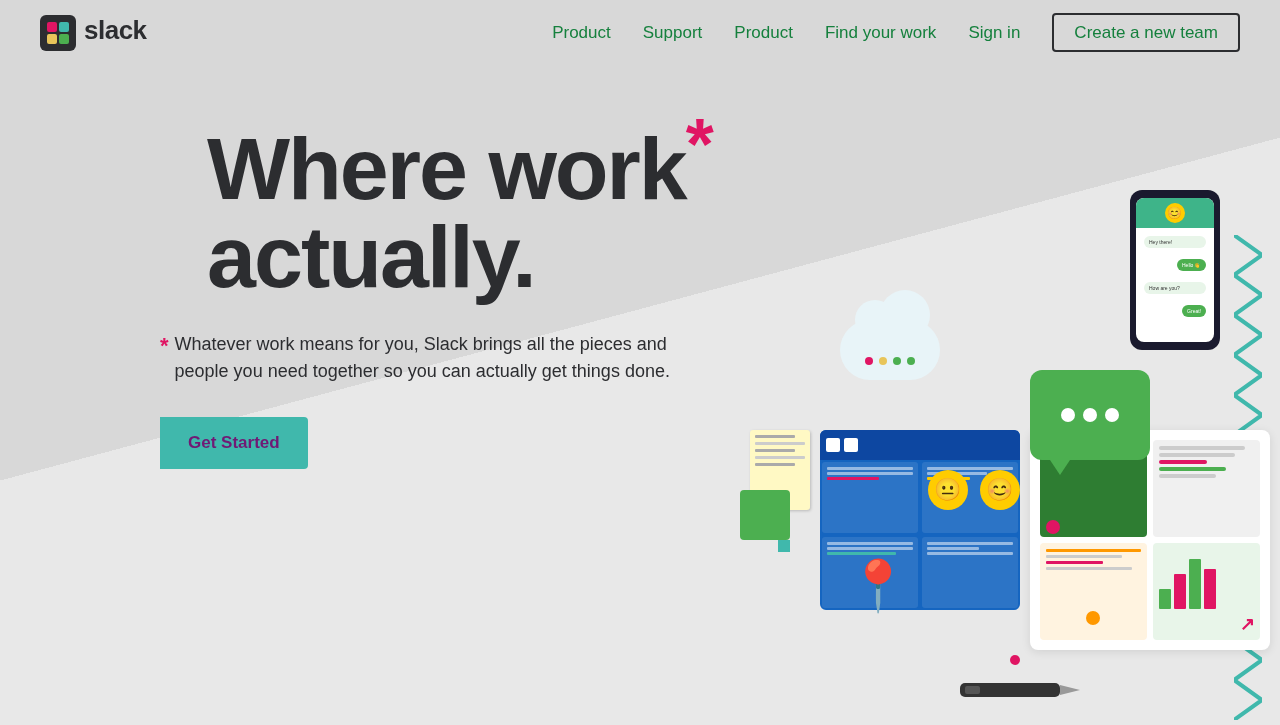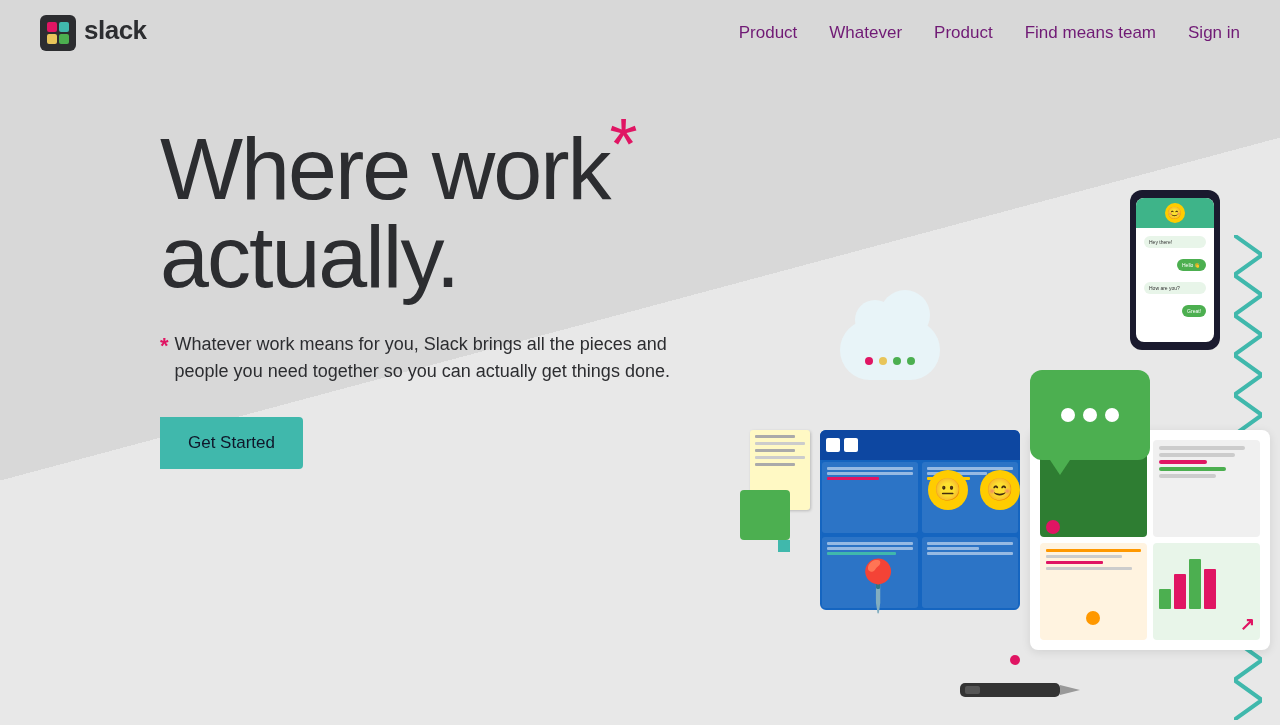--- a/index.html
+++ b/index.html
@@ -71,7 +71,7 @@
 
     .nav-links a {
       text-decoration: none;
-      color: #701a75;
+      color: #15803d;
       font-size: 17px;
       font-weight: 400;
     }

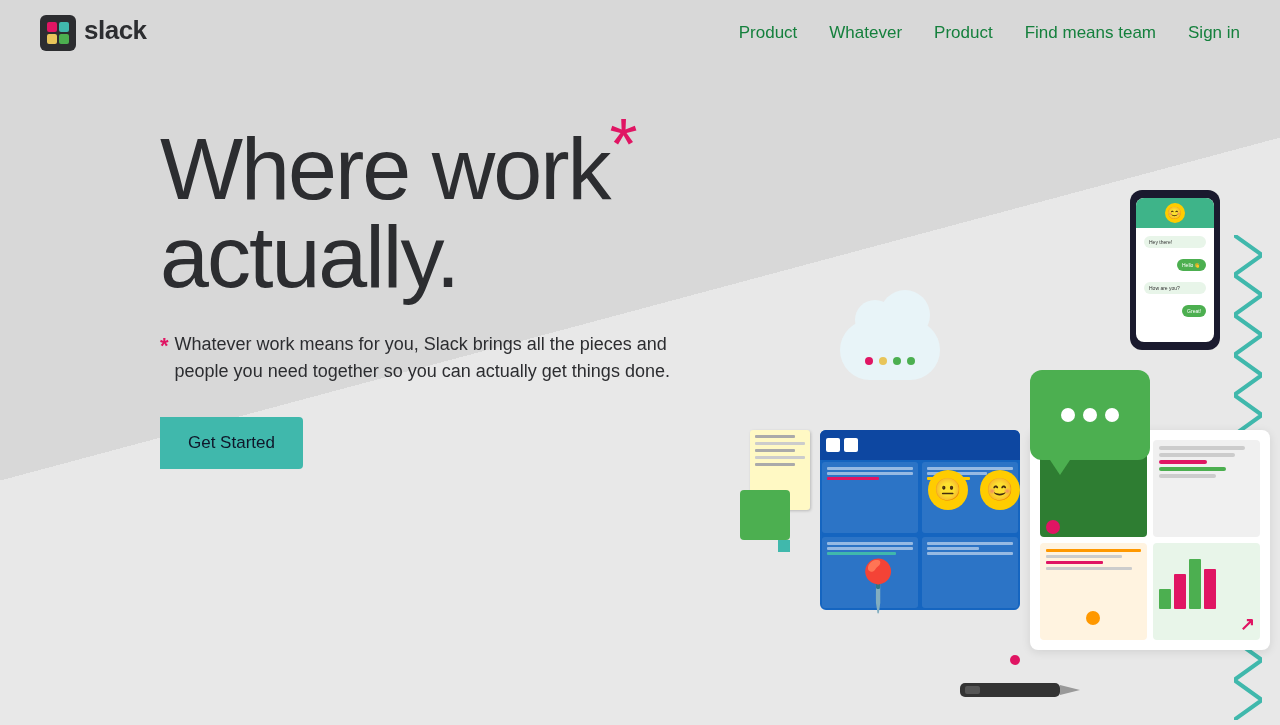--- a/index.html
+++ b/index.html
@@ -579,7 +579,7 @@
 
   <ul class="nav-links">
     <li><a href="#">Product</a></li>
-    <li><a href="#">Whatever</a></li>
+    <li><a href="#">Support</a></li>
     <li><a href="#">Product</a></li>
     <li><a href="#">Find means team</a></li>
     <li><a href="#">Sign in</a></li>

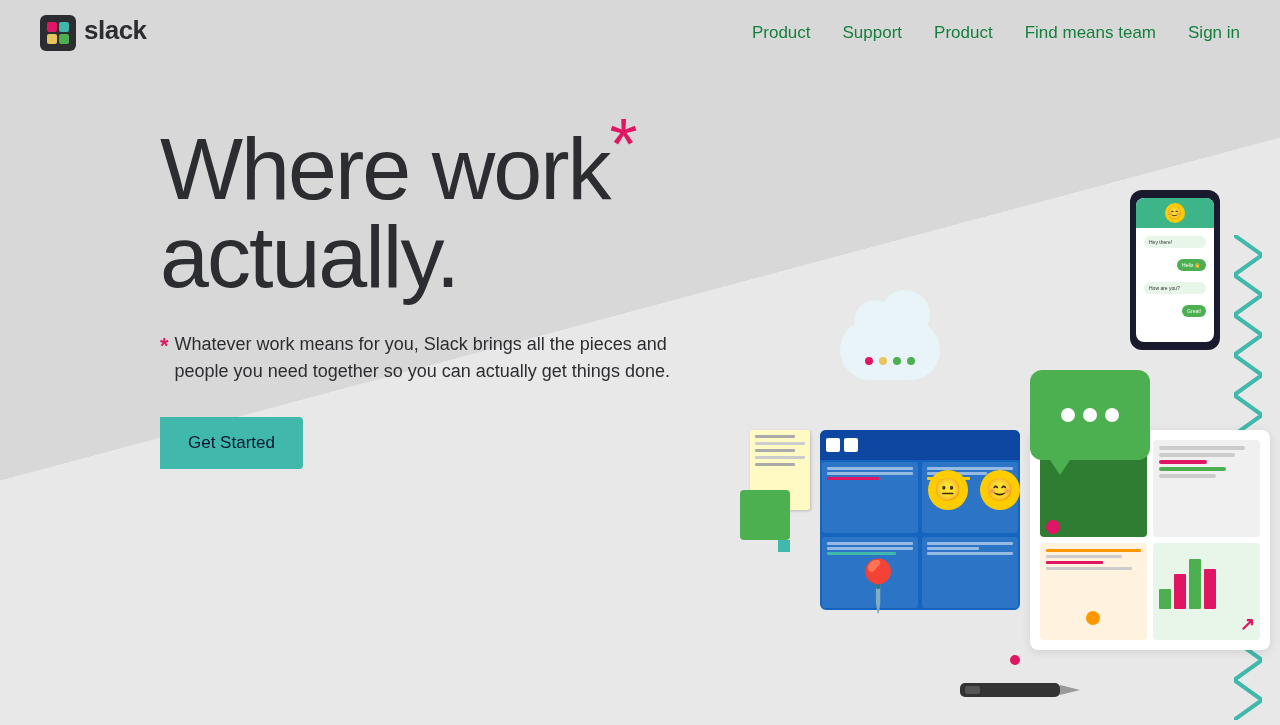--- a/index.html
+++ b/index.html
@@ -581,7 +581,7 @@
     <li><a href="#">Product</a></li>
     <li><a href="#">Support</a></li>
     <li><a href="#">Product</a></li>
-    <li><a href="#">Find means team</a></li>
+    <li><a href="#">Find your work</a></li>
     <li><a href="#">Sign in</a></li>
   </ul>
 </nav>

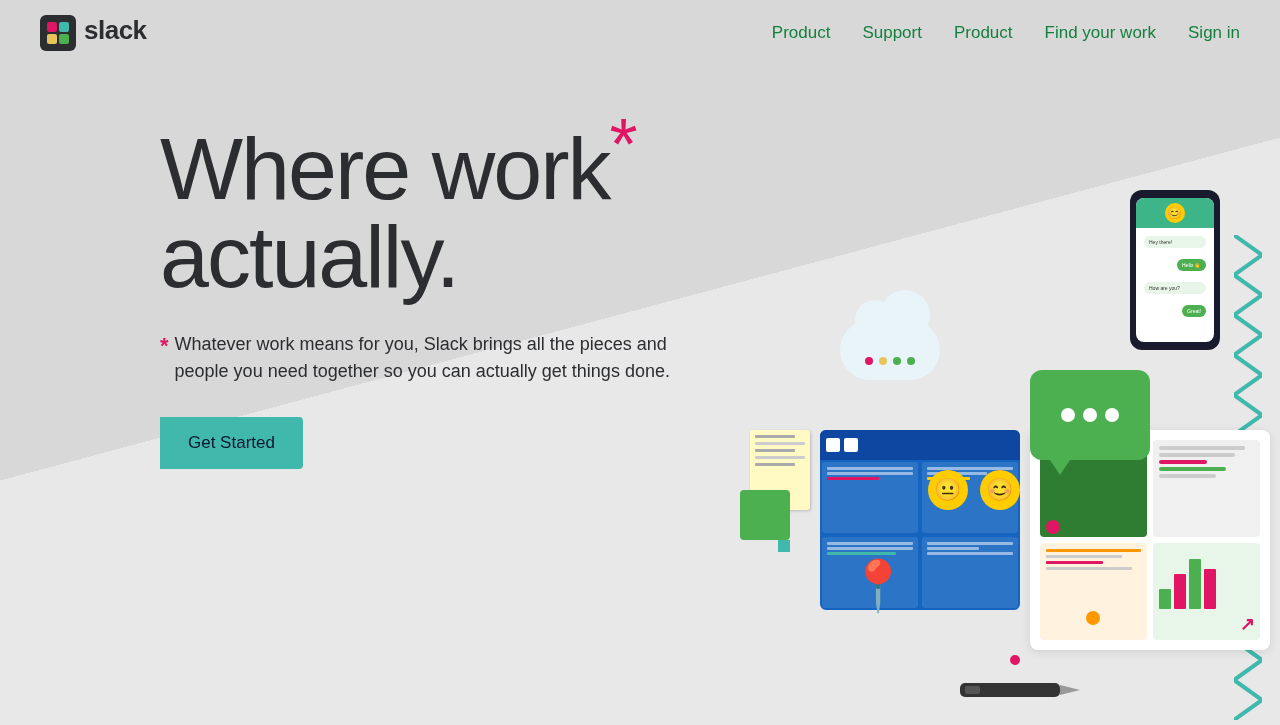--- a/index.html
+++ b/index.html
@@ -583,6 +583,7 @@
     <li><a href="#">Product</a></li>
     <li><a href="#">Find your work</a></li>
     <li><a href="#">Sign in</a></li>
+    <li><a class="nav-cta" href="#">Create a new team</a></li>
   </ul>
 </nav>
 

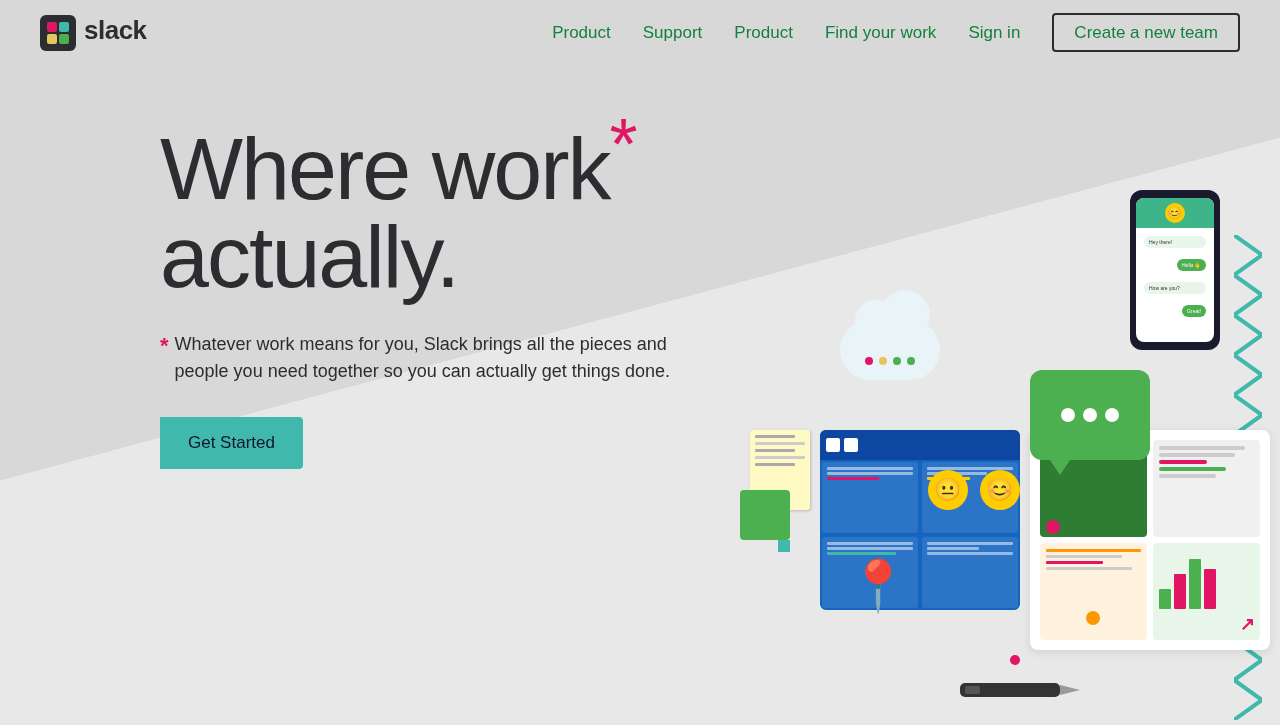--- a/index.html
+++ b/index.html
@@ -99,12 +99,13 @@
 
     .hero-heading {
       font-size: 88px;
-      font-weight: 400;
+      font-weight: 700;
       color: #2c2d30;
       line-height: 1.0;
       letter-spacing: -2px;
       margin-bottom: 30px;
       position: relative;
+      margin-left: 47px;
     }
 
     .hero-heading-asterisk {

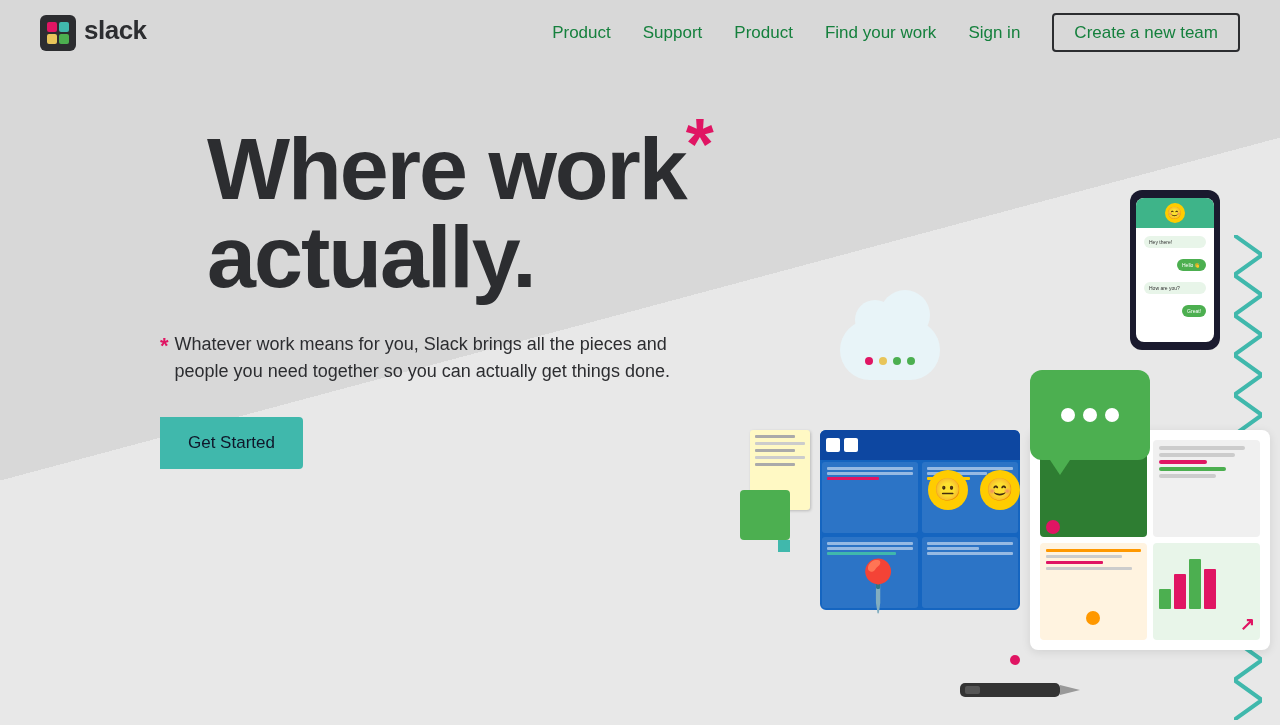--- a/index.html
+++ b/index.html
@@ -159,9 +159,9 @@
     .hero-get-started-btn {
       padding: 16px 28px;
       font-size: 17px;
-      font-weight: 400;
+      font-weight: 700;
       background: #40b8ac;
-      color: #0f172a;
+      color: #701a75;
       border: none;
       border-radius: 0 4px 4px 0;
       cursor: pointer;

